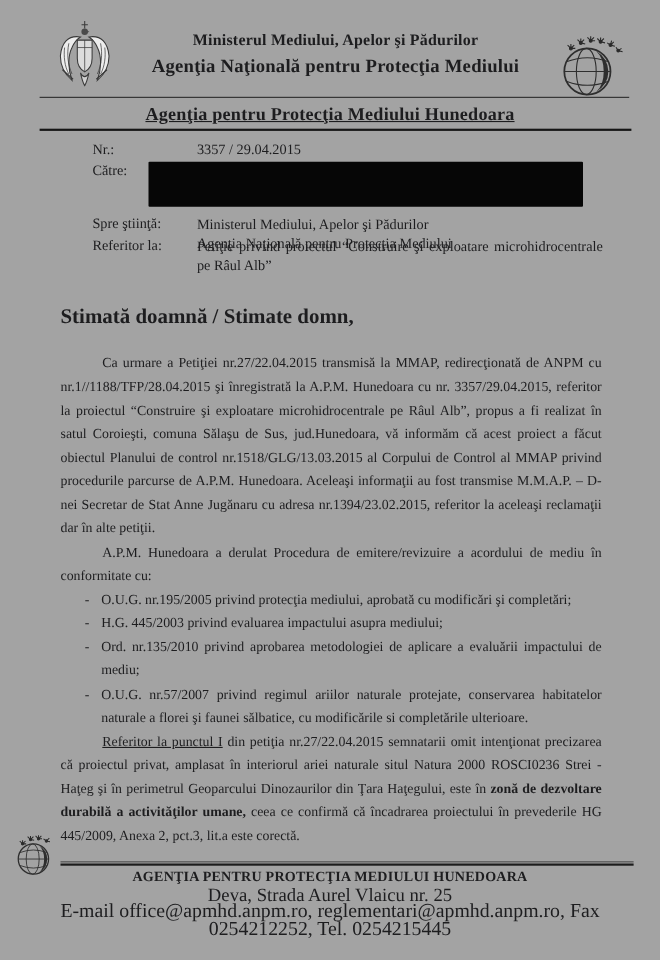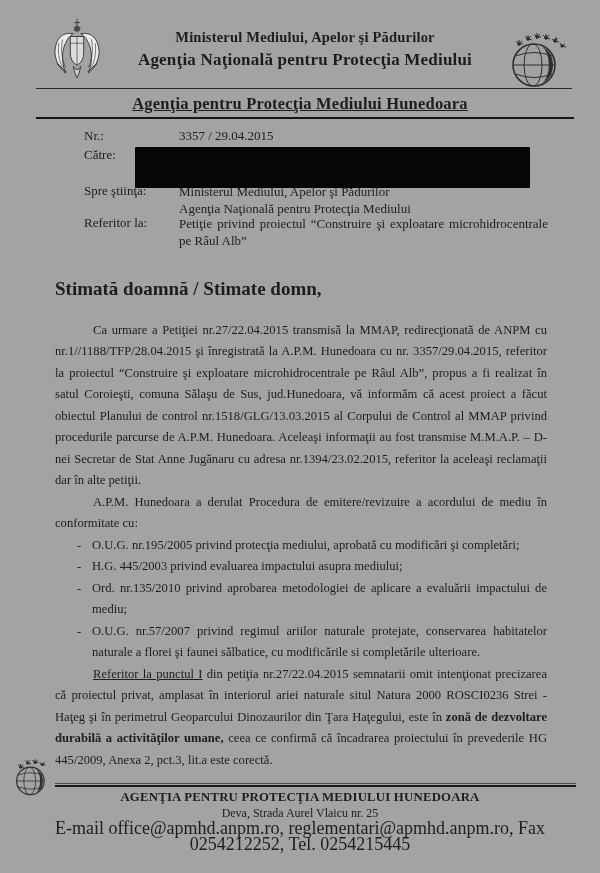--- a/index.html
+++ b/index.html
@@ -31,7 +31,7 @@
   .meta-value { flex:1; }
   .row-nr    { top:0; }
   .row-catre { top:19px; }
-  .row-spre  { top:55px; }
+  .row-spre  { top:67px; }
   .row-ref   { top:87px; }
   .row-spre .meta-value div { line-height:17px; }
   .row-ref  .meta-value { text-align:justify; line-height:17px; }

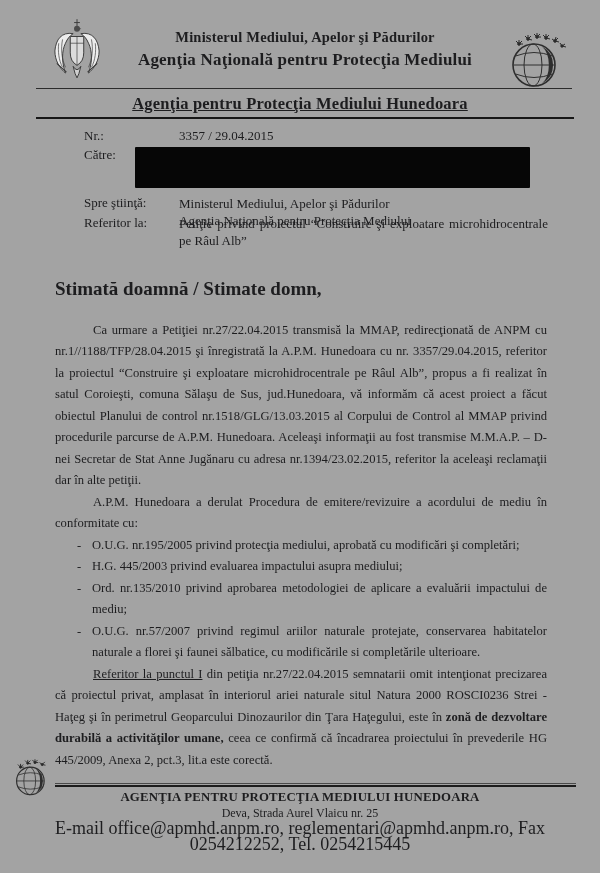--- a/index.html
+++ b/index.html
@@ -59,7 +59,7 @@
                  border-top:1.4px solid #4a4a4a; border-bottom:2.2px solid #1c1c1c; }
   .footer-text { position:absolute; left:20px; right:20px; top:790px; text-align:center; line-height:15.5px; }
   .footer-line1 { font-weight:bold; font-size:12.8px; letter-spacing:.2px; }
-  .footer-line2 { font-size:12px; }
+  .footer-line2 { font-size:17px; }
   .footer-line3 { font-size:18px; }
 </style>
 </head>

